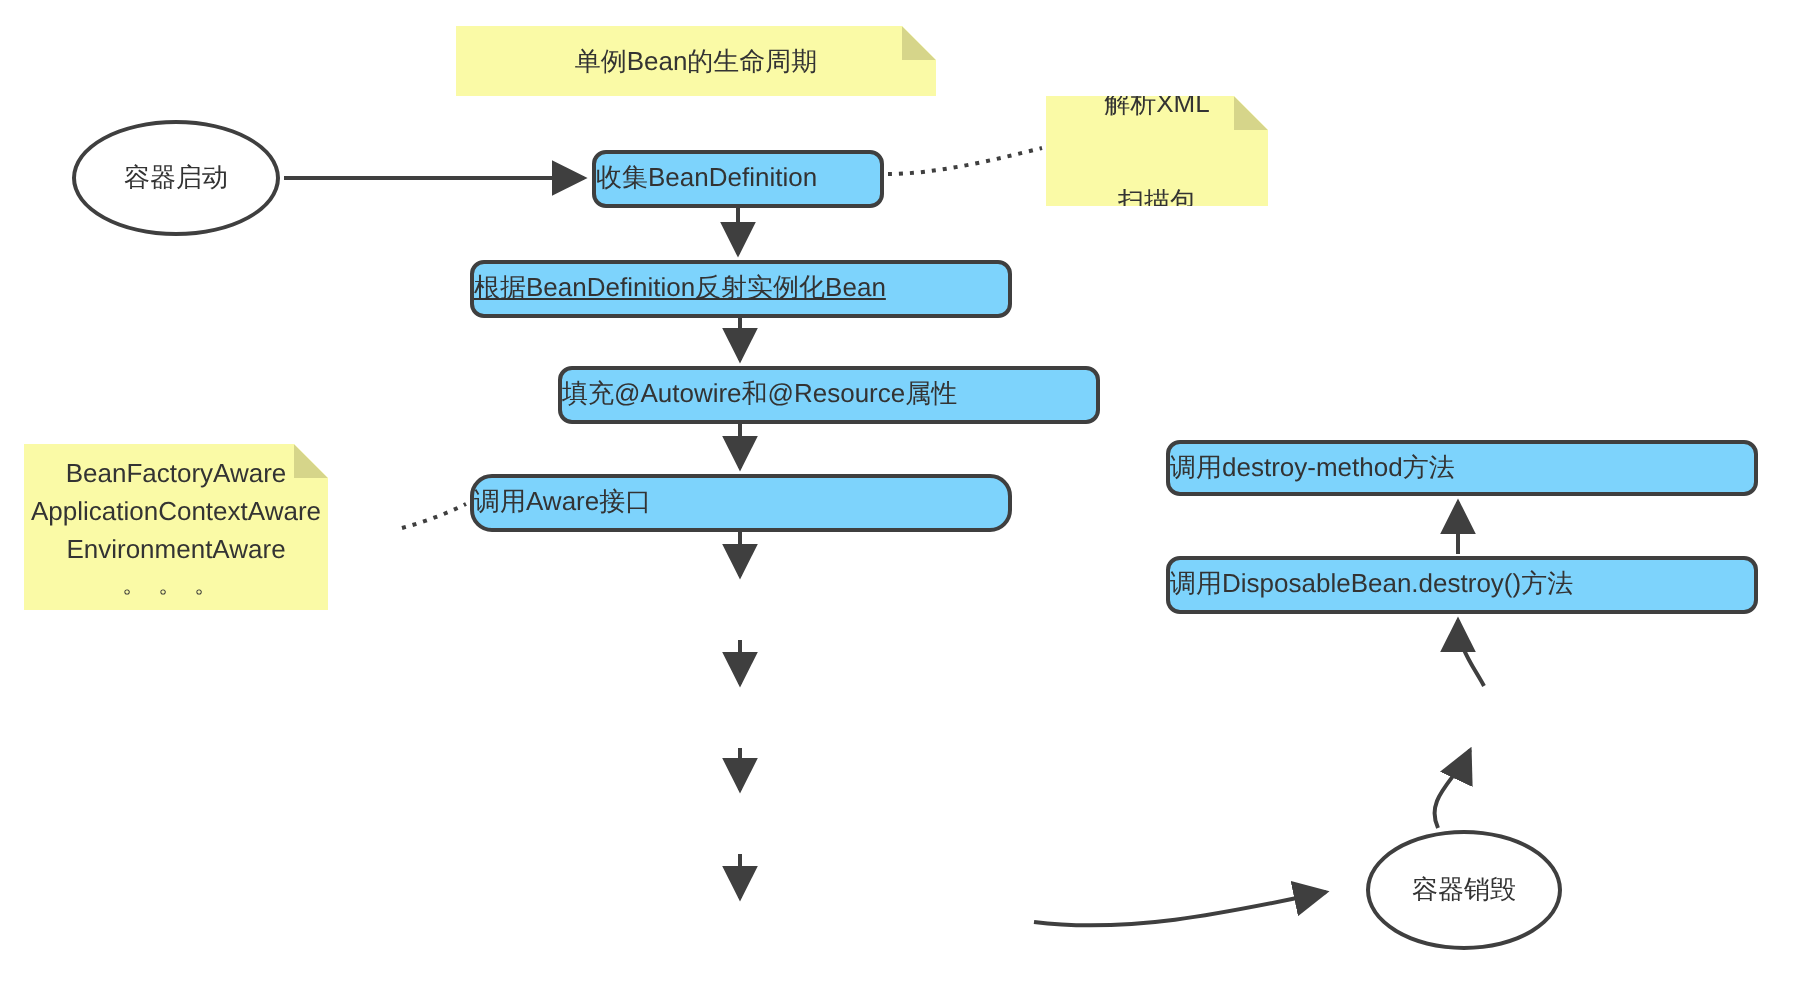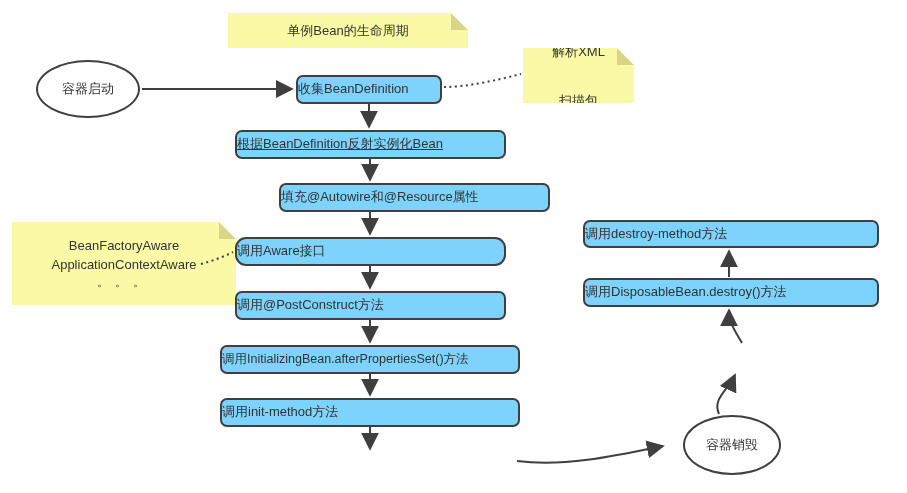--- a/index.html
+++ b/index.html
@@ -79,7 +79,7 @@
     <span>扫描包</span>
   </div>
 
-  <div class="note" style="left:12px;top:222px;width:224px;height:83px;">
+  <div class="note" style="left:12px;top:222px;width:152px;height:83px;">
     <span class="fold"></span>
     <span>BeanFactoryAware</span>
     <span>ApplicationContextAware</span>

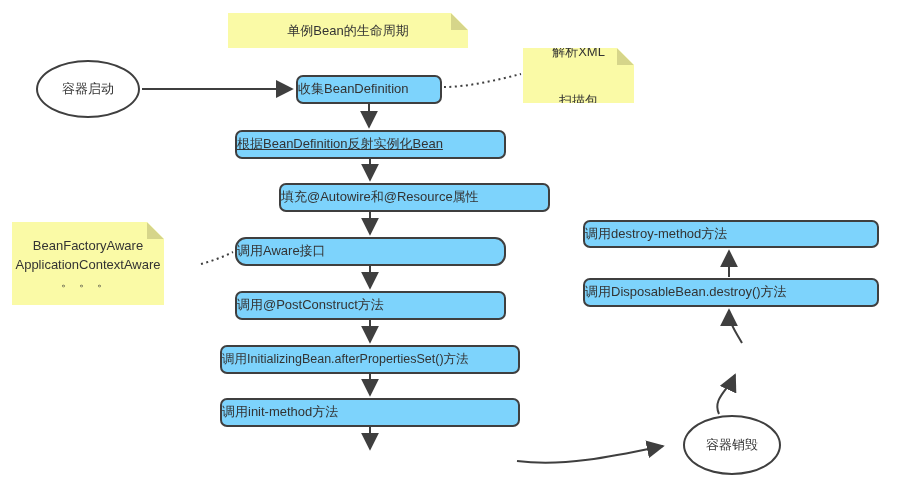--- a/index.html
+++ b/index.html
@@ -83,6 +83,7 @@
     <span class="fold"></span>
     <span>BeanFactoryAware</span>
     <span>ApplicationContextAware</span>
+    <span>EnvironmentAware</span>
     <span class="dots">。。。</span>
   </div>
 

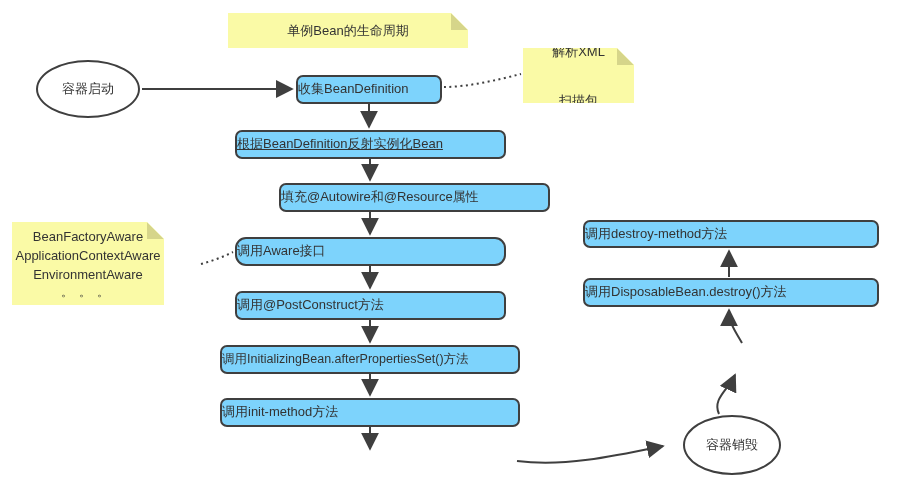--- a/index.html
+++ b/index.html
@@ -106,9 +106,6 @@
   <div class="node" style="left:235px;top:237px;width:271px;height:29px;border-radius:11px;">
     <span>调用Aware接口</span>
   </div>
-  <div class="node" style="left:235px;top:291px;width:271px;height:29px;">
-    <span>调用@PostConstruct方法</span>
-  </div>
   <div class="node" style="left:220px;top:345px;width:300px;height:29px;font-size:12.5px;">
     <span>调用InitializingBean.afterPropertiesSet()方法</span>
   </div>

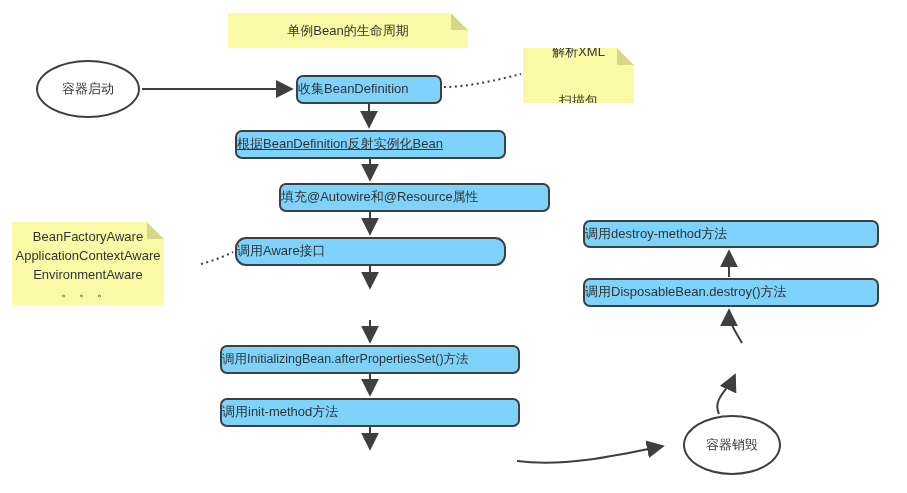--- a/index.html
+++ b/index.html
@@ -106,9 +106,6 @@
   <div class="node" style="left:235px;top:237px;width:271px;height:29px;border-radius:11px;">
     <span>调用Aware接口</span>
   </div>
-  <div class="node" style="left:220px;top:345px;width:300px;height:29px;font-size:12.5px;">
-    <span>调用InitializingBean.afterPropertiesSet()方法</span>
-  </div>
   <div class="node" style="left:220px;top:398px;width:300px;height:29px;">
     <span>调用init-method方法</span>
   </div>

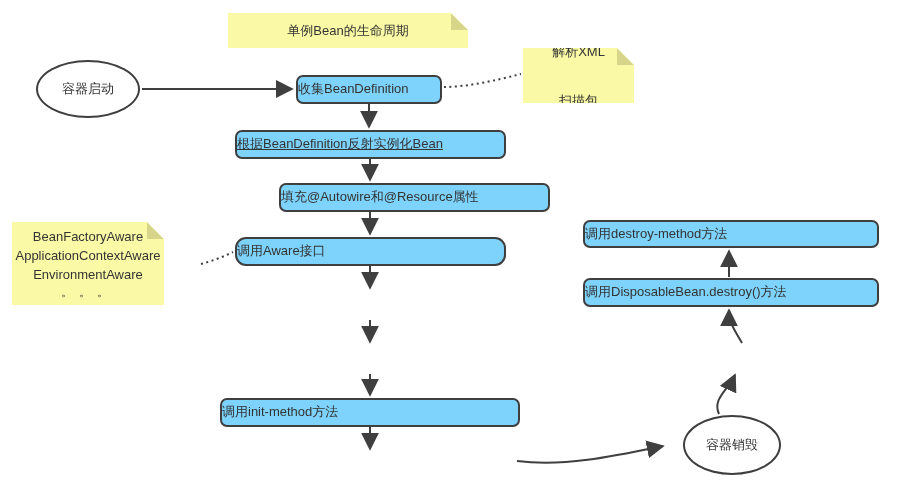--- a/index.html
+++ b/index.html
@@ -106,9 +106,6 @@
   <div class="node" style="left:235px;top:237px;width:271px;height:29px;border-radius:11px;">
     <span>调用Aware接口</span>
   </div>
-  <div class="node" style="left:220px;top:398px;width:300px;height:29px;">
-    <span>调用init-method方法</span>
-  </div>
 
   <div class="node" style="left:583px;top:220px;width:296px;height:28px;">
     <span>调用destroy-method方法</span>

